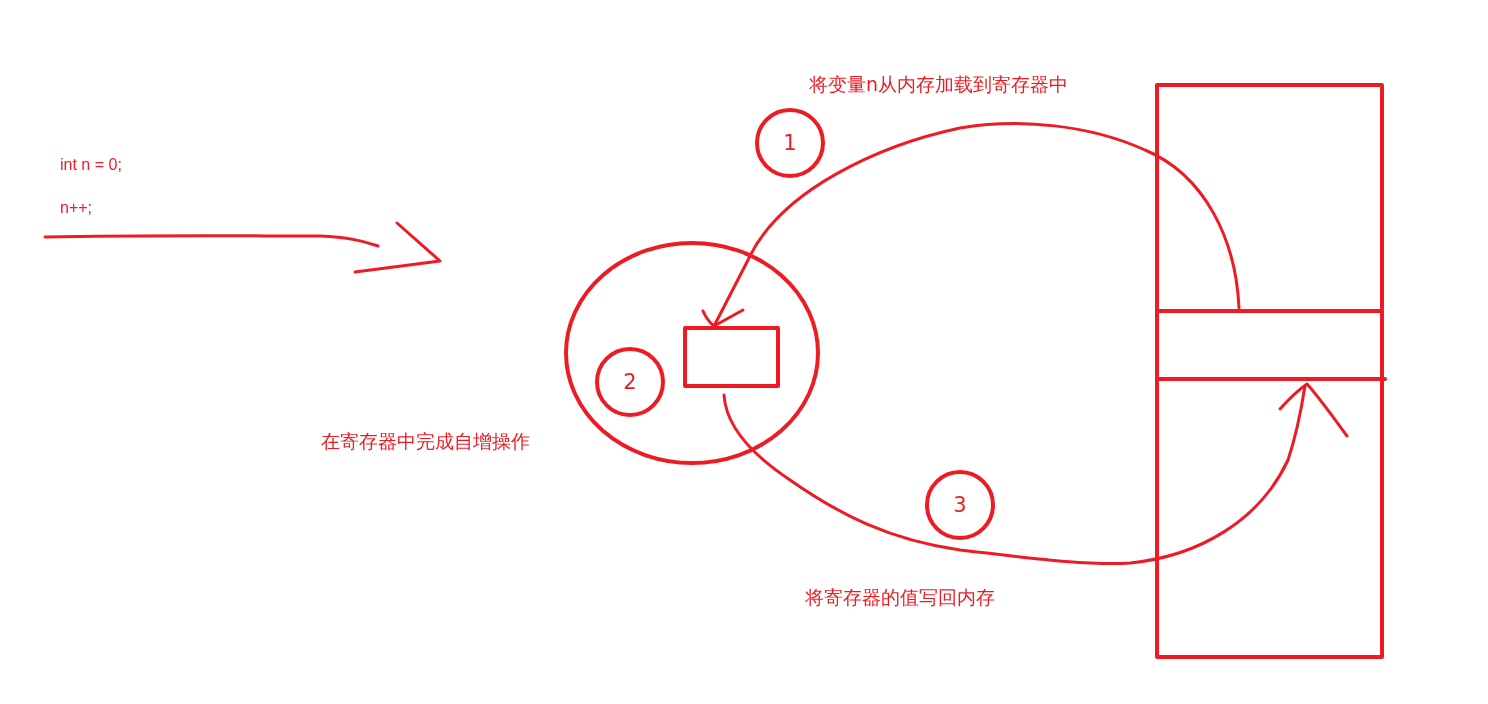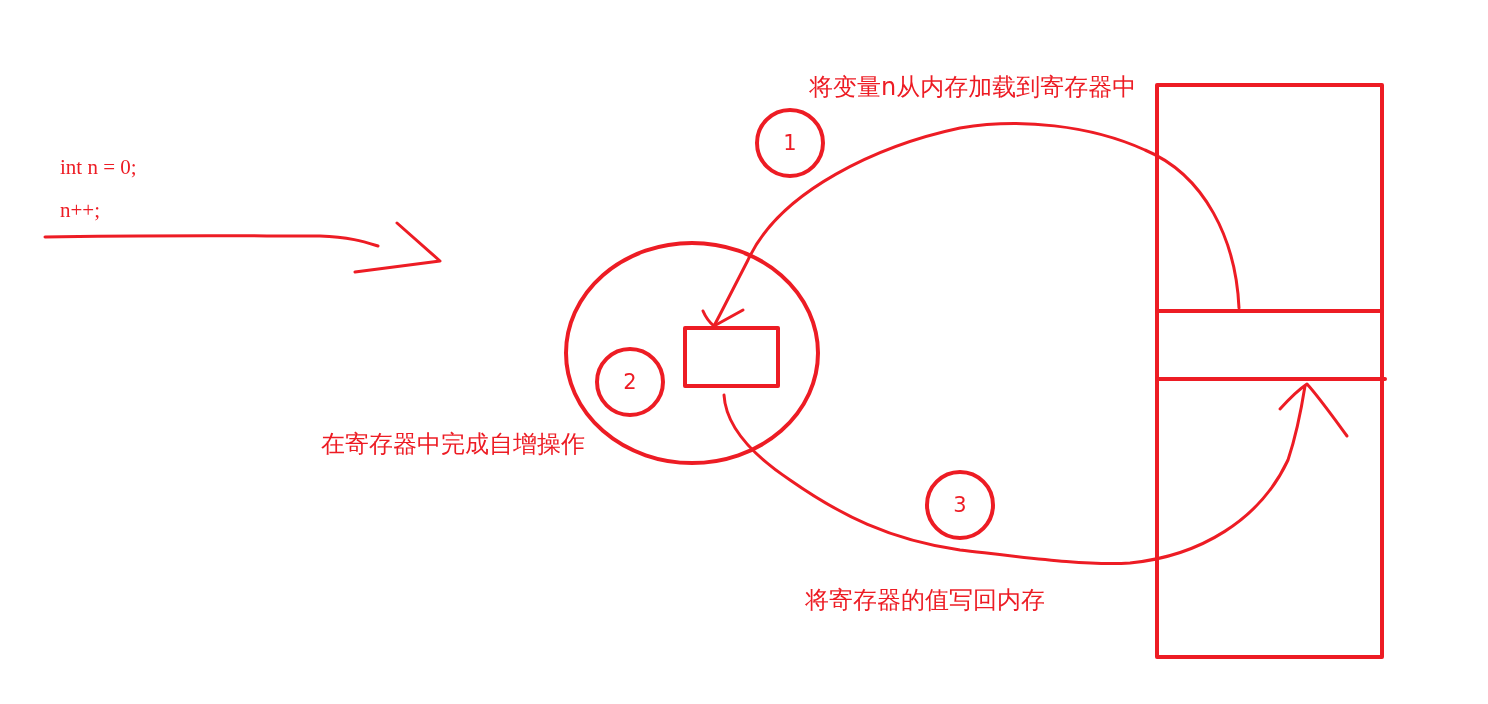--- a/index.html
+++ b/index.html
@@ -8,7 +8,7 @@
     svg.draw { position: absolute; left: 0; top: 0; }
     .txt { position: absolute; color: #ed1c24; white-space: nowrap; line-height: 1; }
     .code { font-size: 21px; font-family: Liberation Serif, serif; }
-    .cn { font-size: 24px; }
+    .cn { font-size: 19px; }
     .num { position: absolute; color: #ed1c24; font-size: 21px; width: 40px; text-align: center; line-height: 1; }
   </style>
 </head>

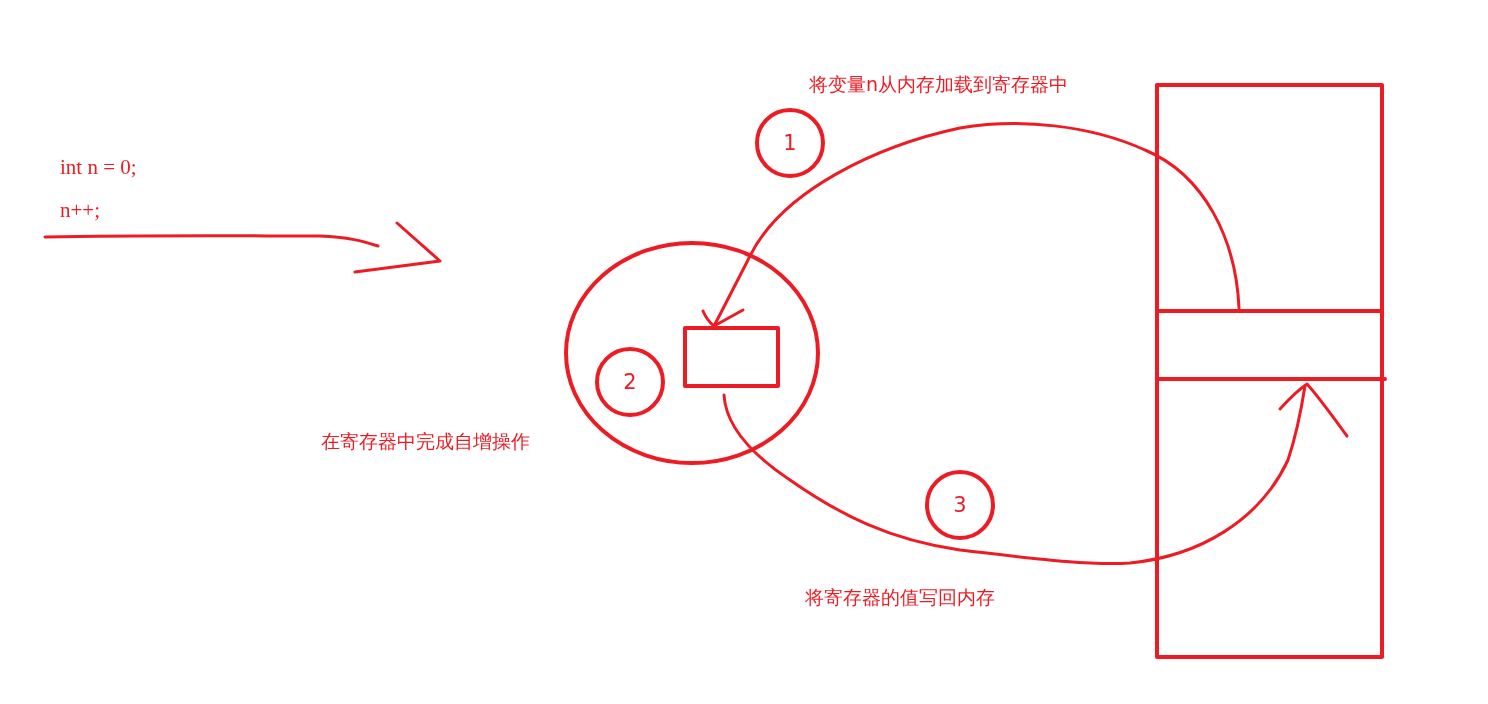--- a/index.html
+++ b/index.html
@@ -7,7 +7,7 @@
     .canvas { position: absolute; left: 0; top: 0; width: 1488px; height: 704px; }
     svg.draw { position: absolute; left: 0; top: 0; }
     .txt { position: absolute; color: #ed1c24; white-space: nowrap; line-height: 1; }
-    .code { font-size: 21px; font-family: Liberation Serif, serif; }
+    .code { font-size: 16px; font-family: Liberation Sans, sans-serif; }
     .cn { font-size: 19px; }
     .num { position: absolute; color: #ed1c24; font-size: 21px; width: 40px; text-align: center; line-height: 1; }
   </style>

